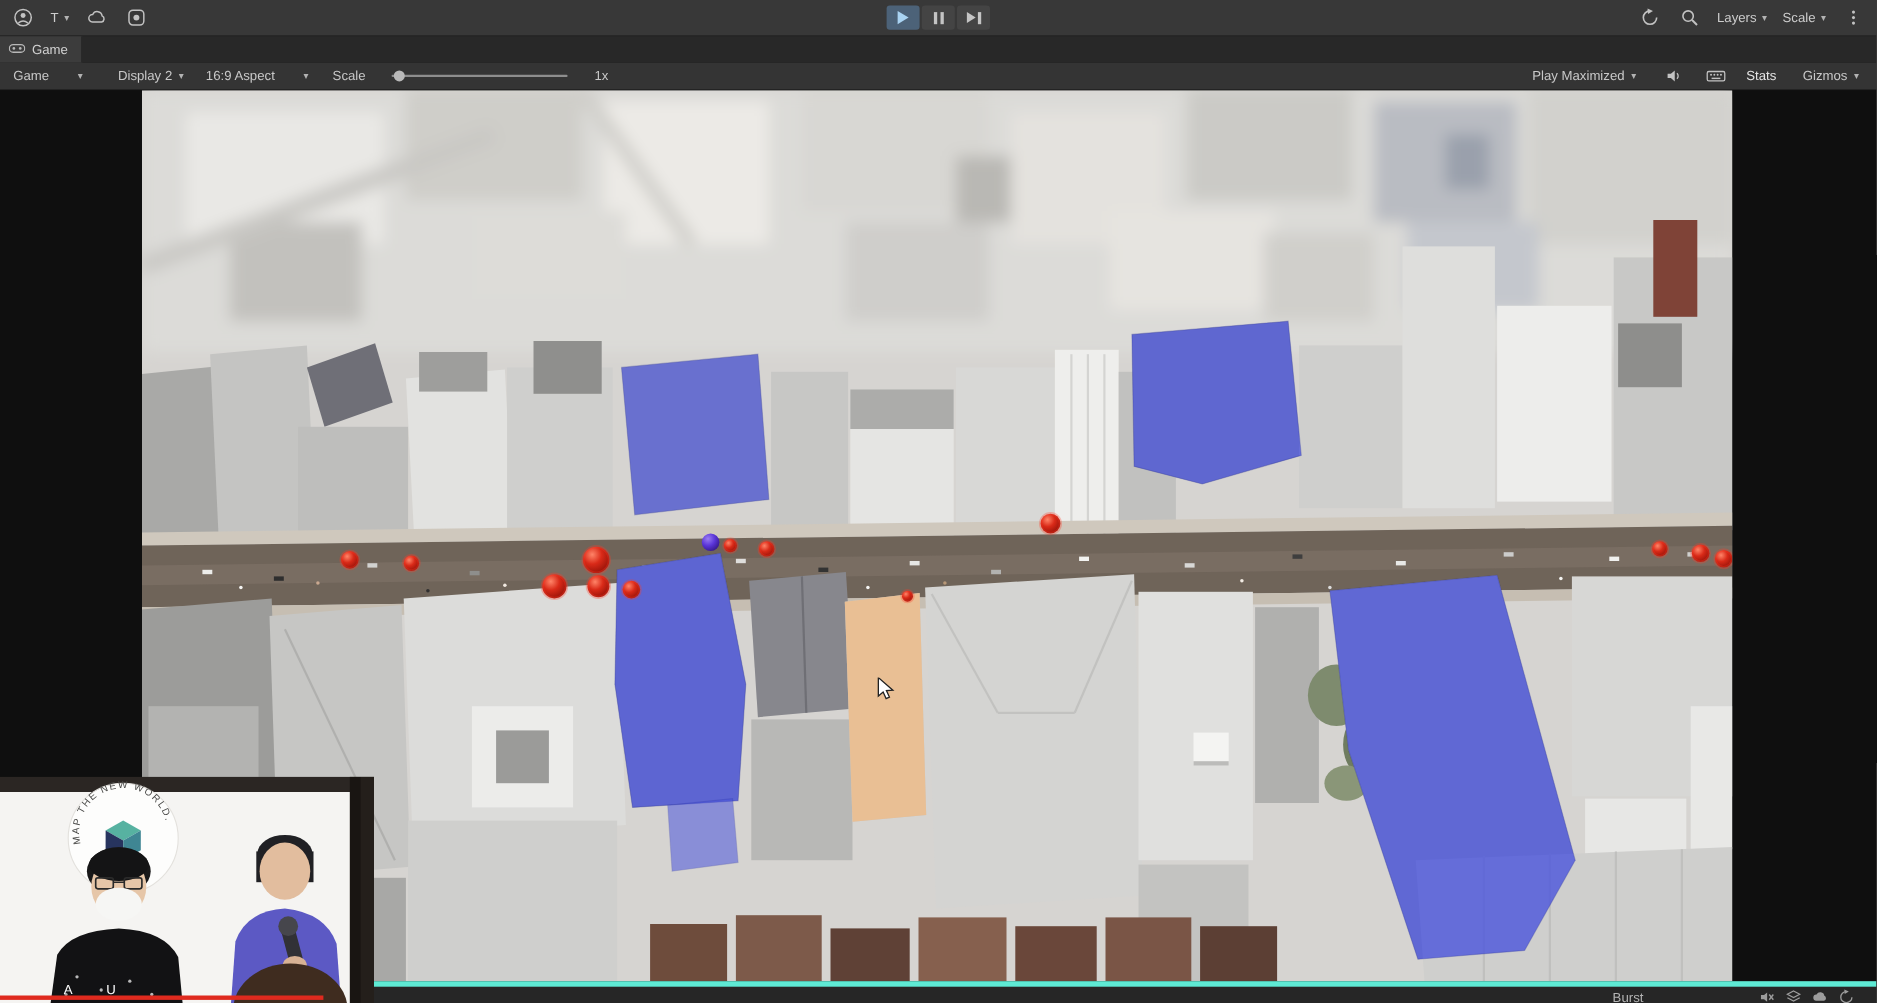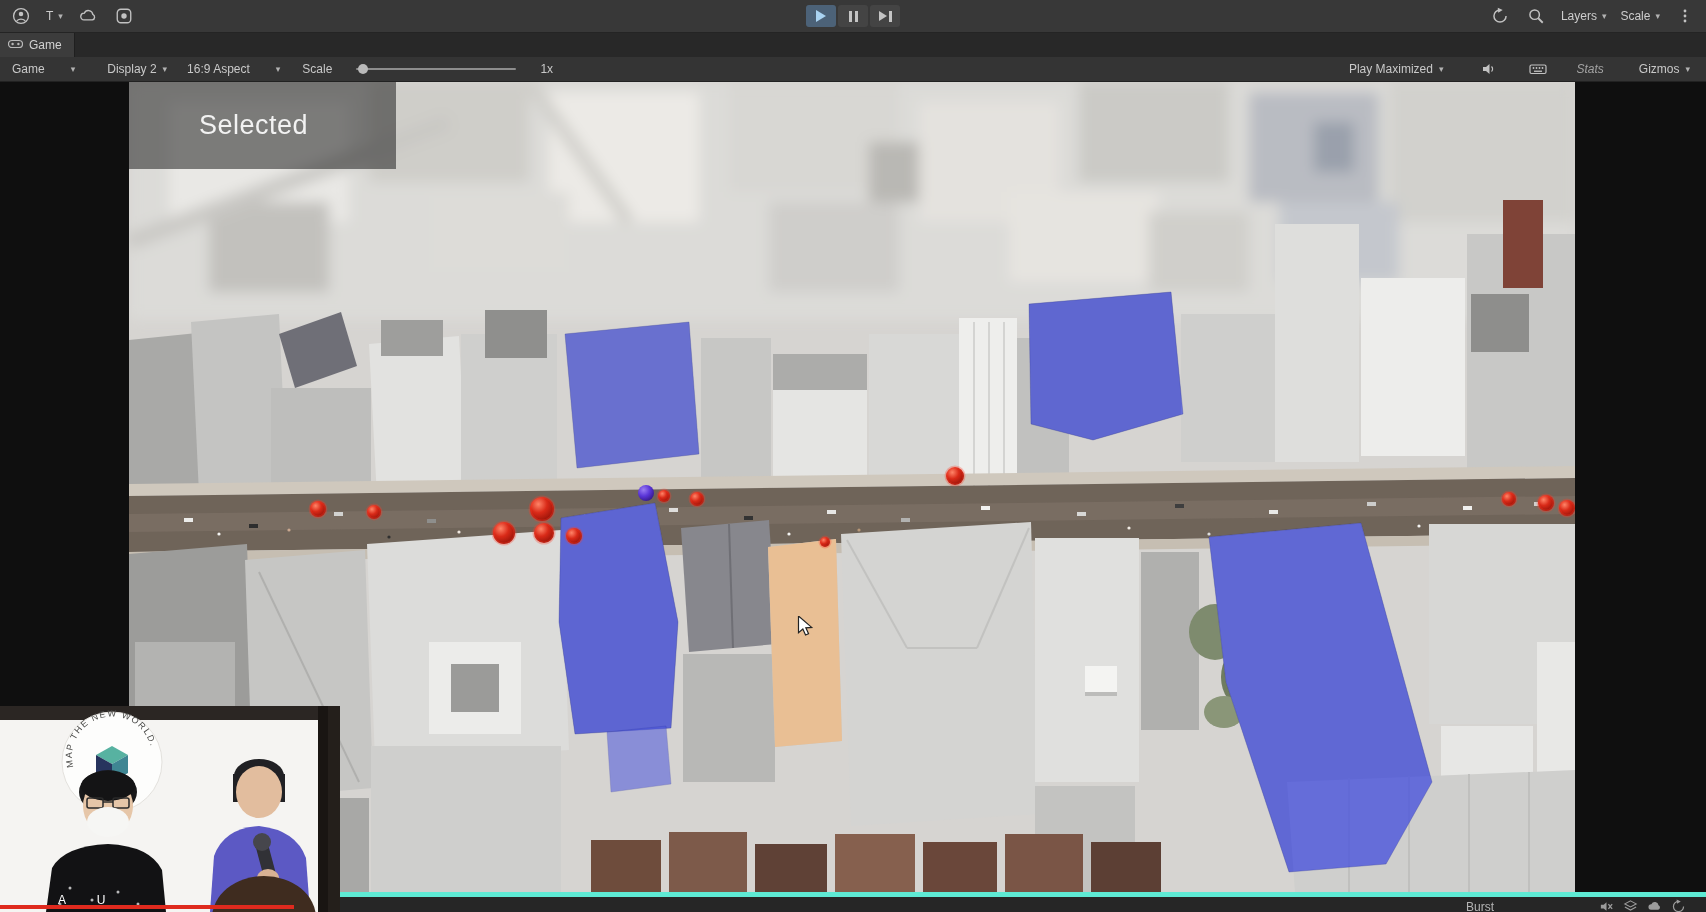--- a/index.html
+++ b/index.html
@@ -56,7 +56,7 @@
   .scale-wrap { display:flex; align-items:center; gap:24px; margin-left:14px; }
   .slider-track { position:relative; width:160px; height:2px; background:#8d8d8d; border-radius:1px; }
   .slider-handle { position:absolute; left:2px; top:-4px; width:10px; height:10px; border-radius:50%; background:#b9b9b9; }
-  .gt-right > * { margin-left:27px; }
+  .gt-right > * { margin-left:16px; }
   .txt-btn { color:#a3a3a3;font-style:italic; }
   
   .viewport { position:absolute; left:0; top:82px; width:1706px; height:810px; background:#0f0f0f; }

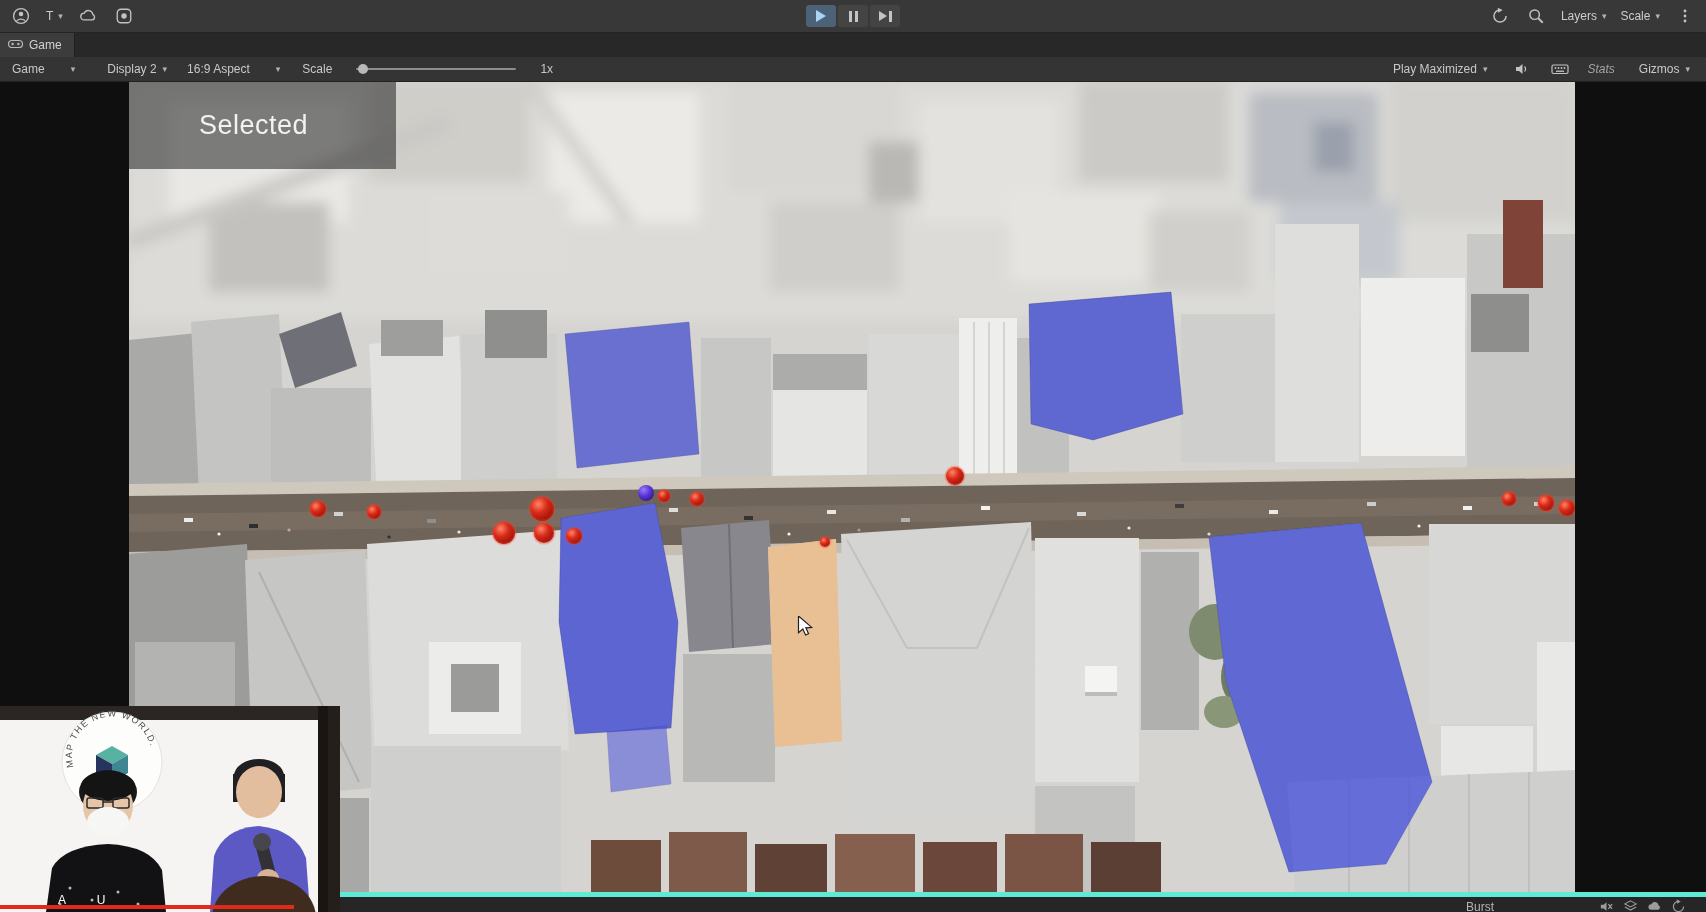--- a/index.html
+++ b/index.html
@@ -57,7 +57,7 @@
   .slider-track { position:relative; width:160px; height:2px; background:#8d8d8d; border-radius:1px; }
   .slider-handle { position:absolute; left:2px; top:-4px; width:10px; height:10px; border-radius:50%; background:#b9b9b9; }
   .gt-right > * { margin-left:16px; }
-  .txt-btn { color:#a3a3a3;font-style:italic; }
+  .txt-btn { color:#e5e5e5; }
   
   .viewport { position:absolute; left:0; top:82px; width:1706px; height:810px; background:#0f0f0f; }
   .scene-wrap { position:absolute; left:129px; top:0; width:1446px; height:810px; overflow:hidden; }

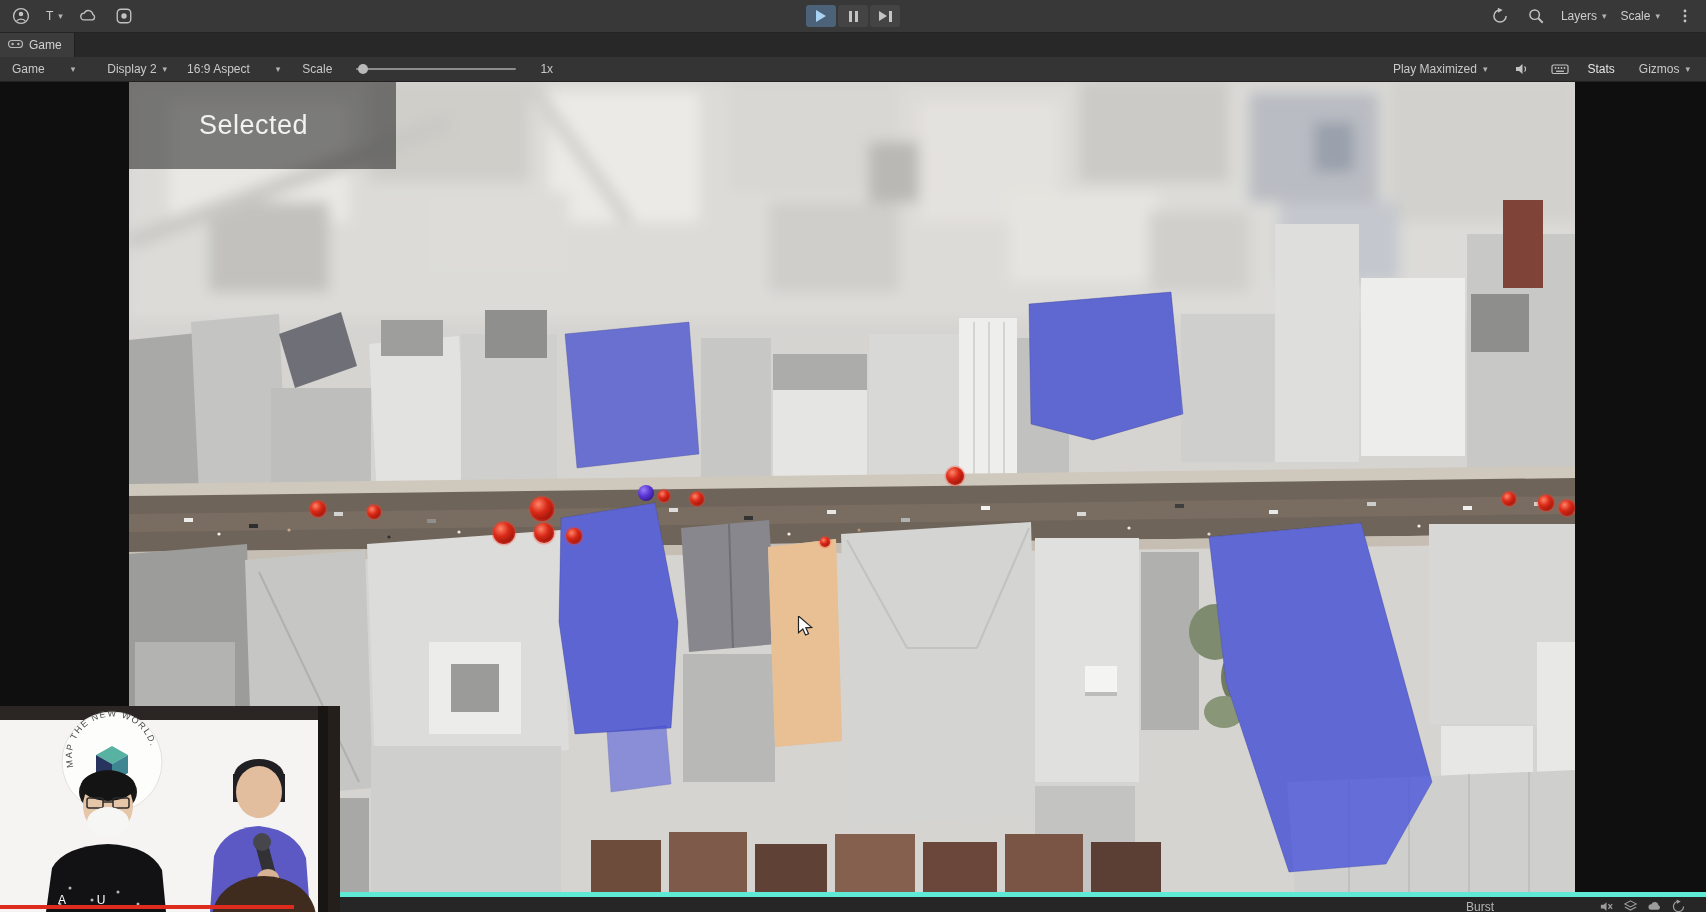--- a/index.html
+++ b/index.html
@@ -432,9 +432,6 @@
           </g>
       </svg>
 
-      <div class="selected-overlay">
-        <span>Selected</span>
-      </div>
 
       <div class="cursor">
         <svg width="18" height="21" viewBox="0 0 12 14">

